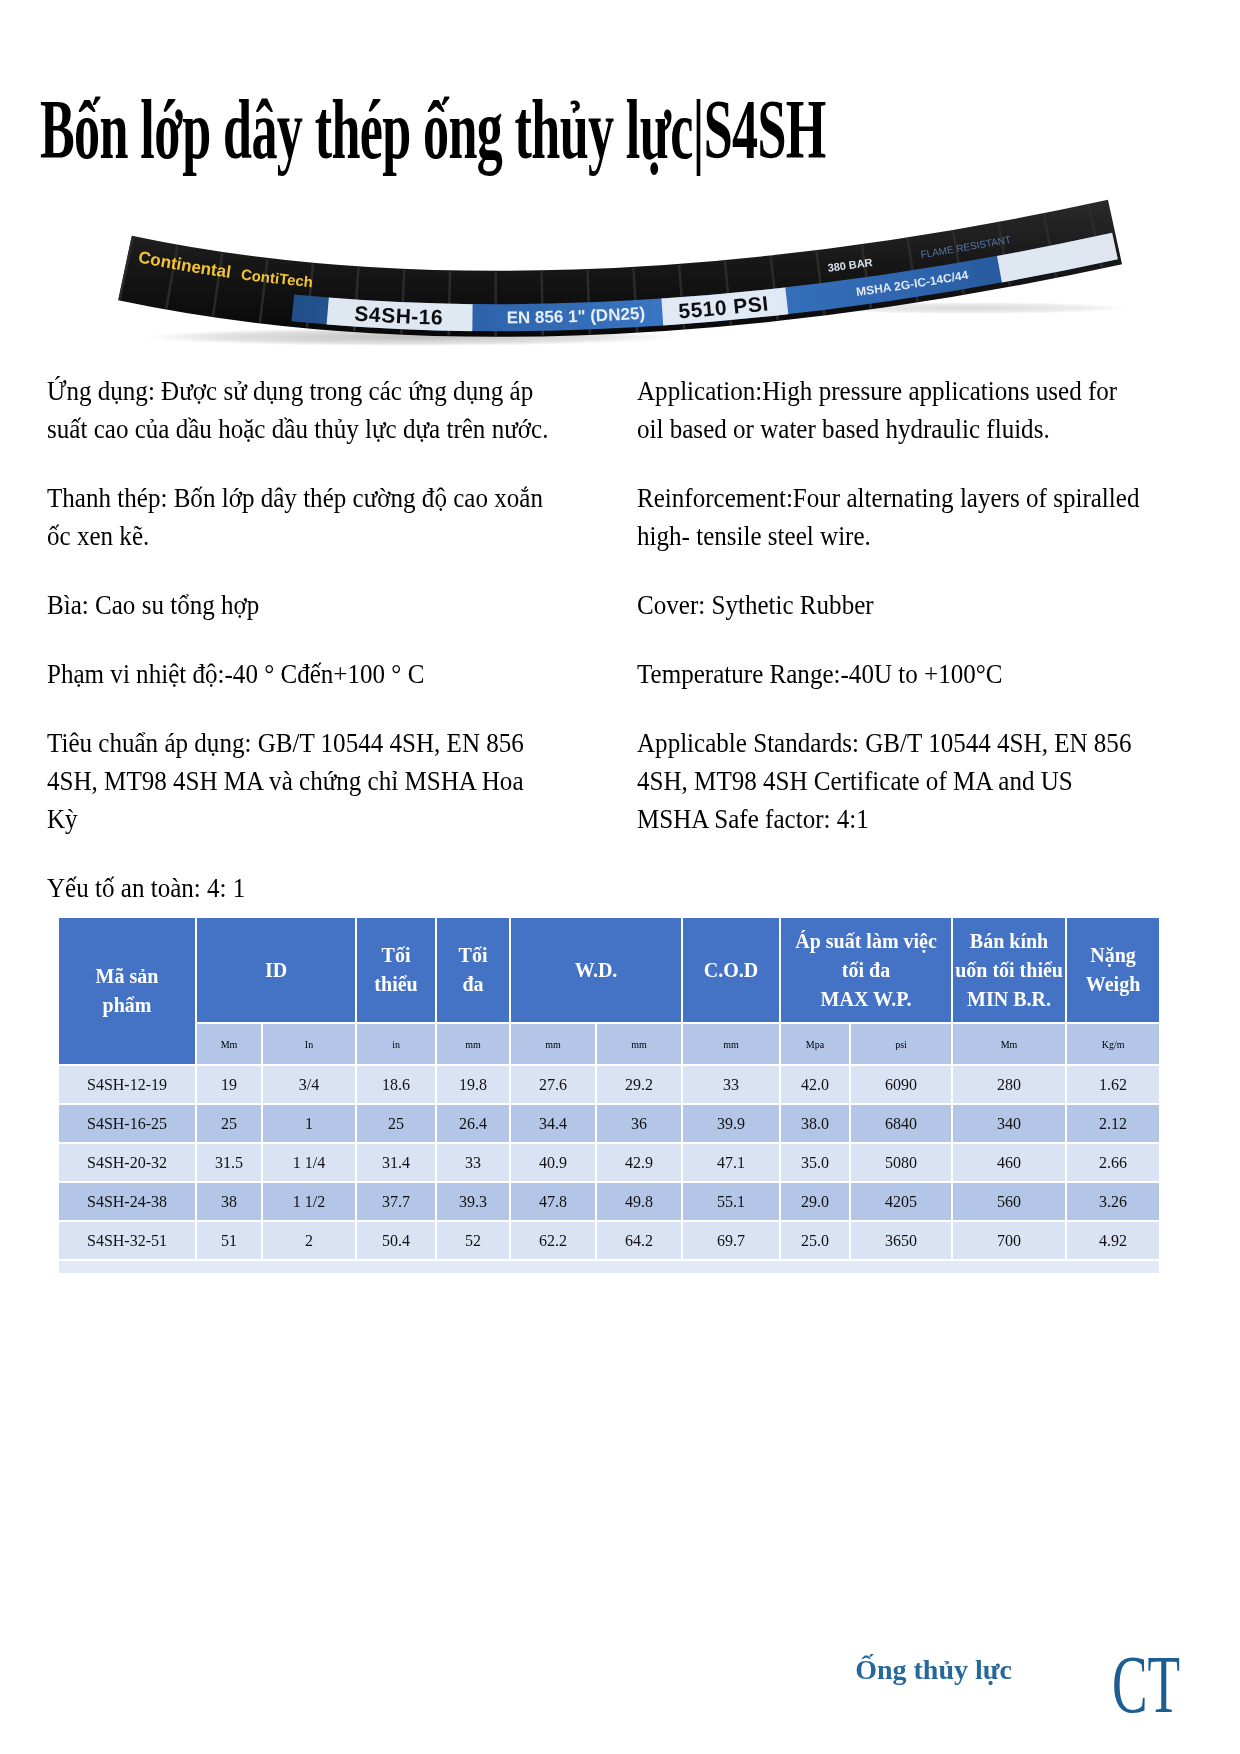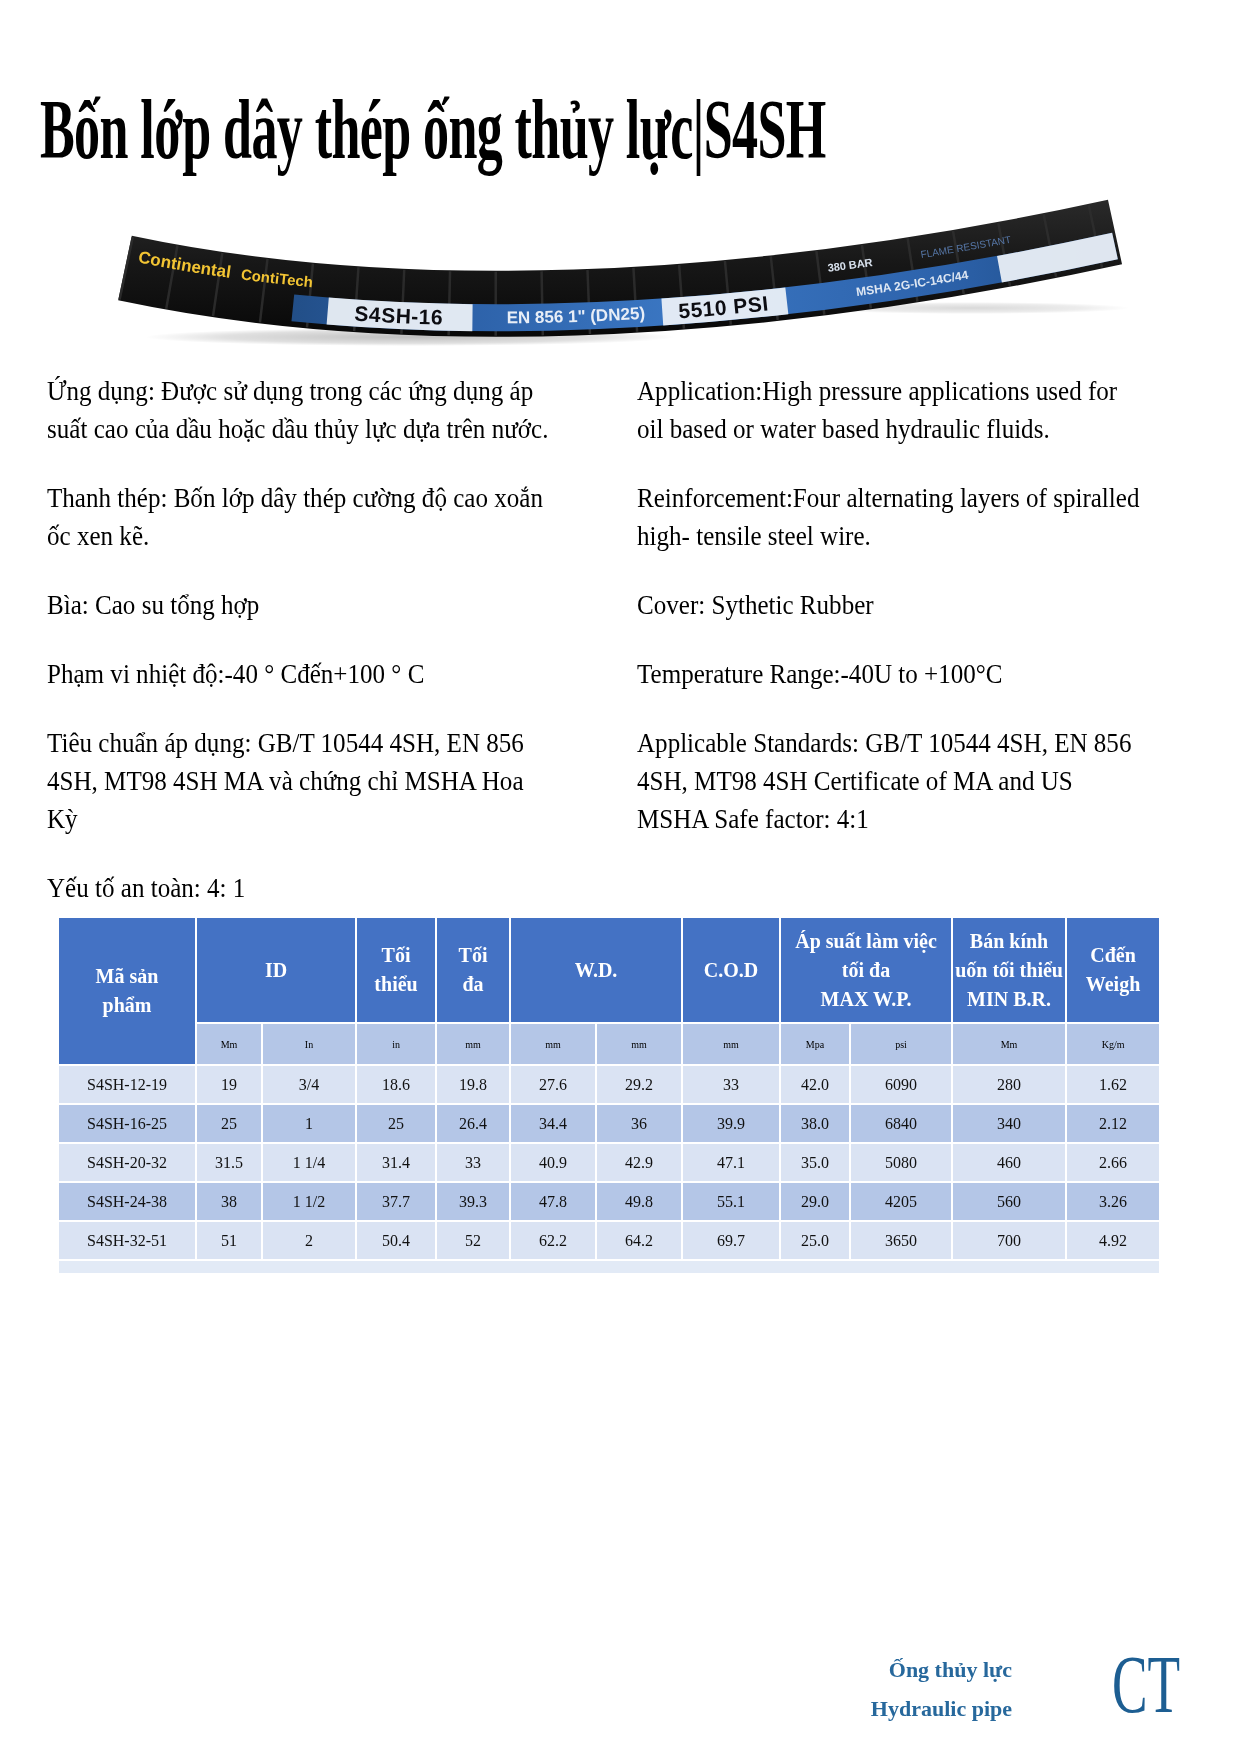--- a/index.html
+++ b/index.html
@@ -178,7 +178,7 @@
         <div>MIN B.R.</div>
       </th>
       <th class="hdr-md2">
-        <div>Cđến</div>
+        <div>Nặng</div>
         <div>Weigh</div>
       </th>
     </tr>

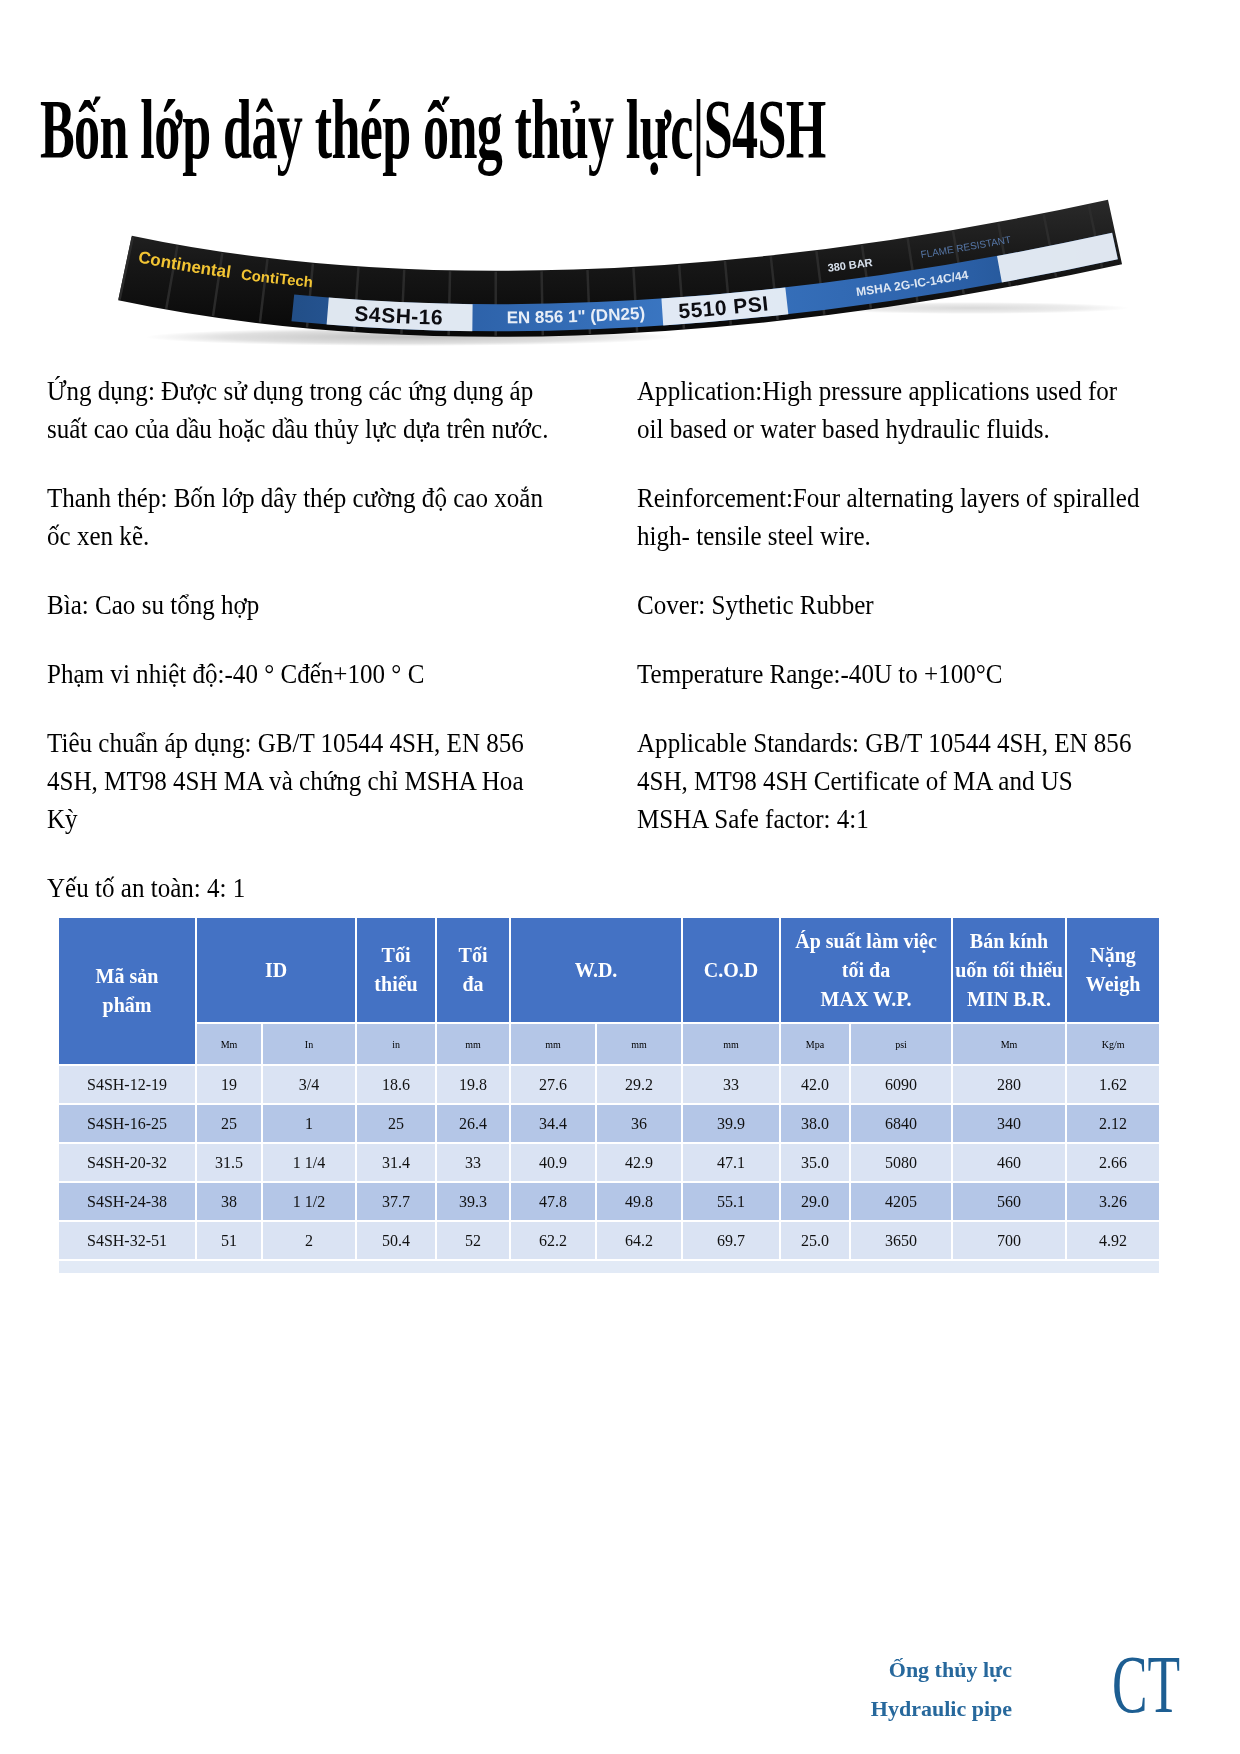--- a/index.html
+++ b/index.html
@@ -48,7 +48,7 @@
   .footer-lines {
     position: absolute; left: 712px; top: 1650px; width: 300px;
     text-align: right; color: #27689c; font-weight: 600;
-    font-size: 22px; line-height: 39px;
+    font-size: 28px; line-height: 39px;
   }
   .footer-logo {
     position: absolute; left: 1112px; top: 1644px;

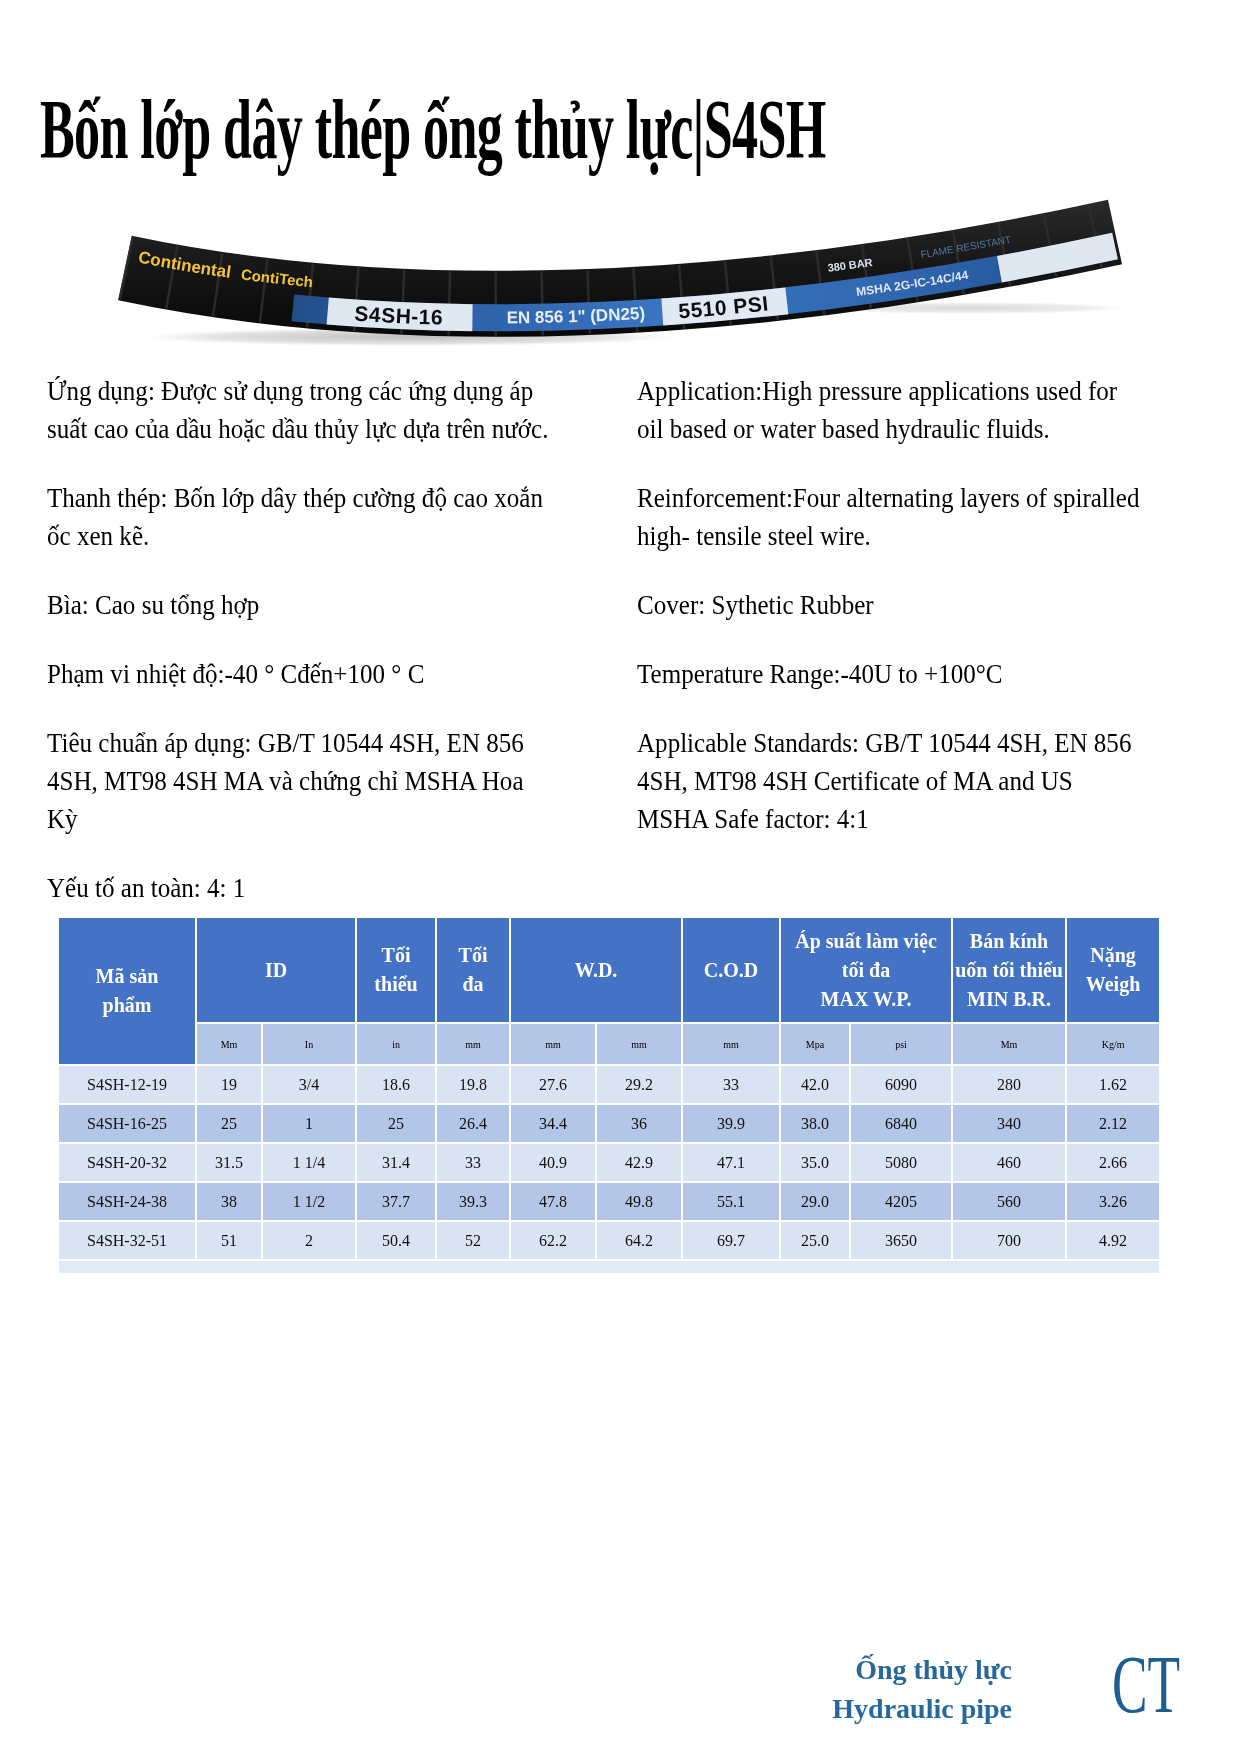--- a/index.html
+++ b/index.html
@@ -275,7 +275,6 @@
 
 <div class="footer-lines">
   <div>Ống thủy lực</div>
-  <div>Hydraulic pipe</div>
 </div>
 <div class="footer-logo">CT</div>
 

